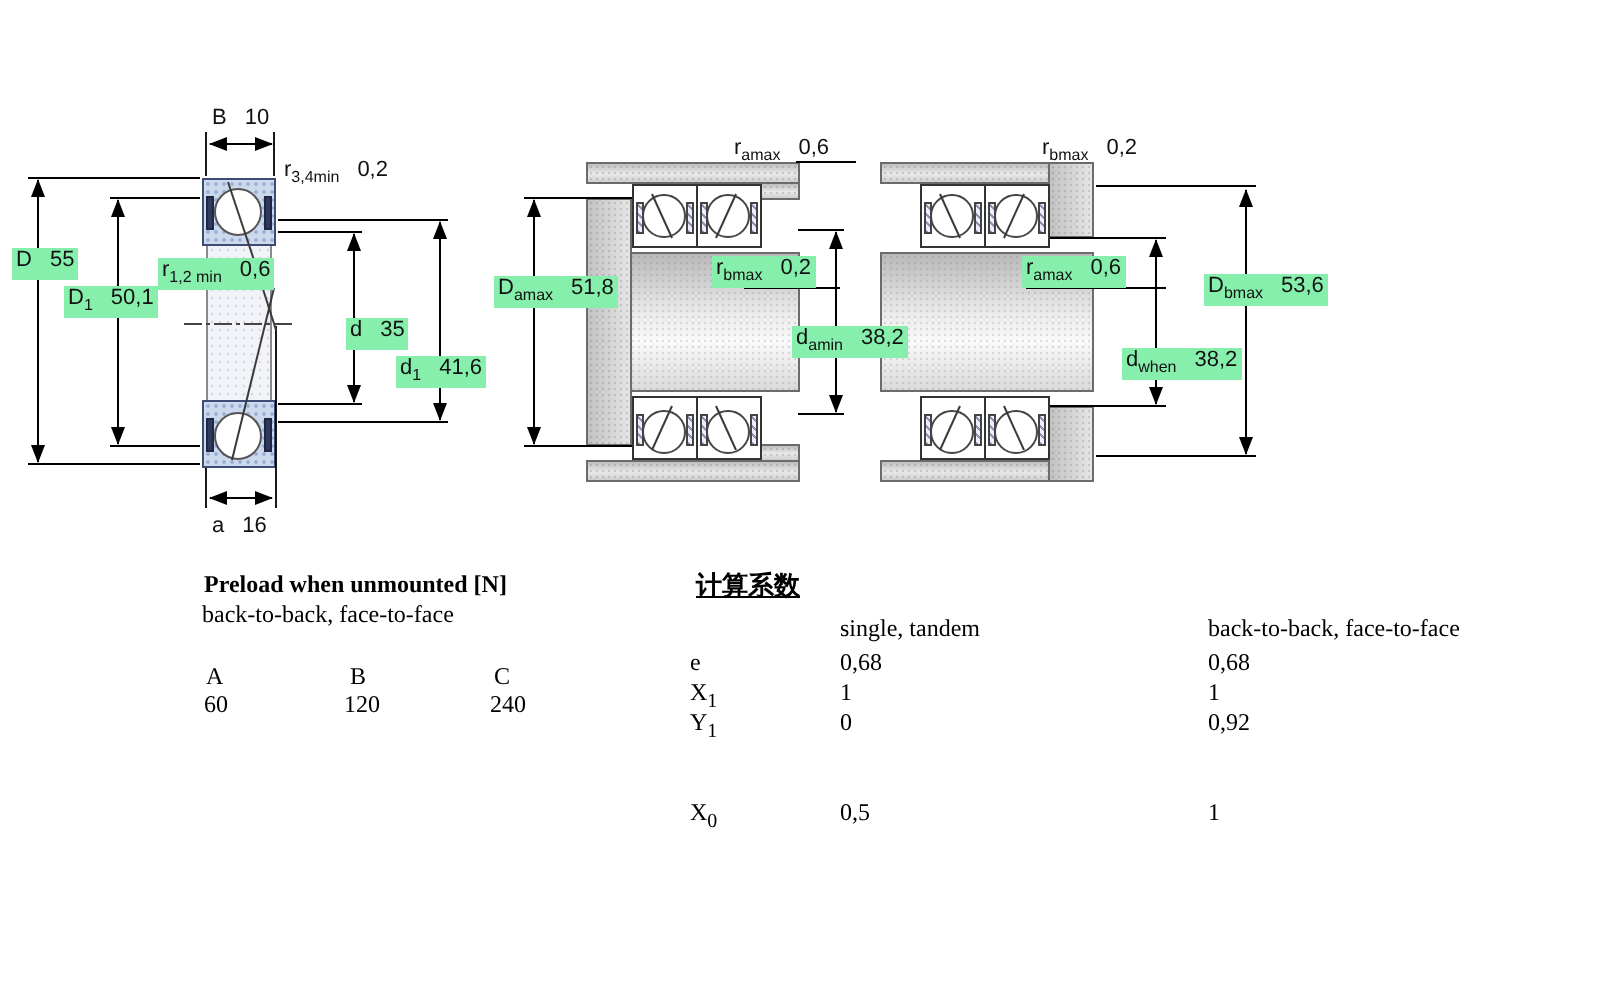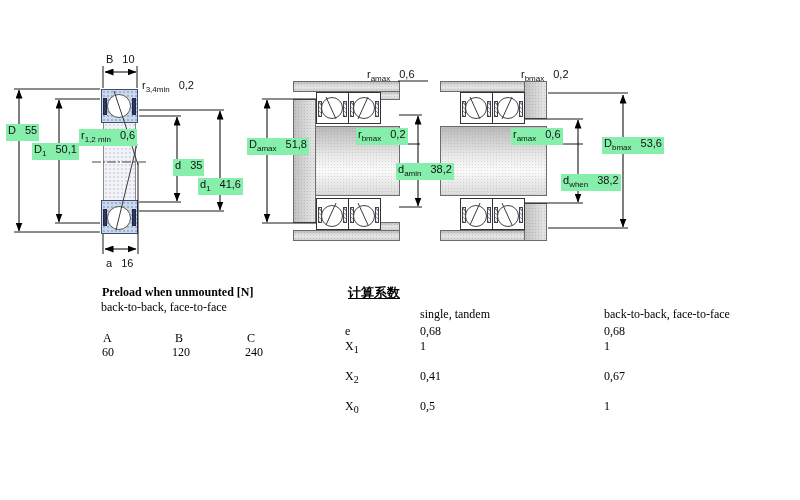--- a/index.html
+++ b/index.html
@@ -282,6 +282,11 @@
         <span class="cell fv1">1</span>
           <span class="cell fv2">1</span>
       </div>
+      <div class="frow" style="top:30px;">
+        <span class="cell fl"><span>Y</span><sub>1</sub></span>
+        <span class="cell fv1">0</span>
+          <span class="cell fv2">0,92</span>
+      </div>
       <div class="frow" style="top:45px;">
         <span class="cell fl"><span>X</span><sub>2</sub></span>
         <span class="cell fv1">0,41</span>

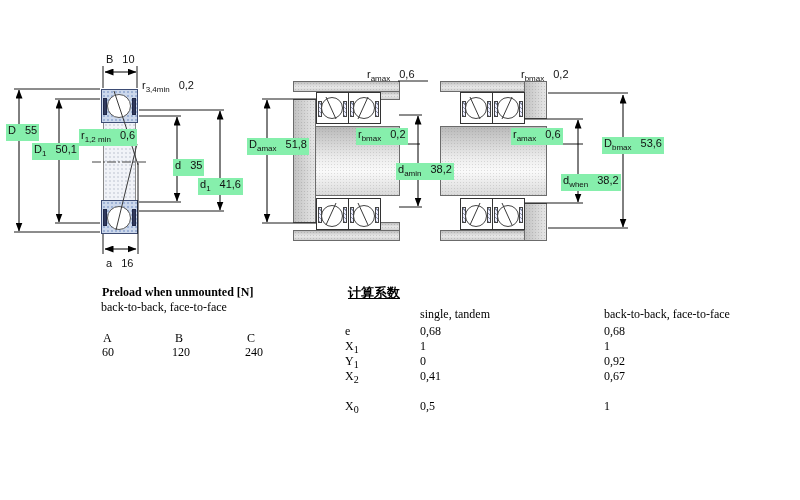--- a/index.html
+++ b/index.html
@@ -287,11 +287,6 @@
         <span class="cell fv1">0</span>
           <span class="cell fv2">0,92</span>
       </div>
-      <div class="frow" style="top:45px;">
-        <span class="cell fl"><span>X</span><sub>2</sub></span>
-        <span class="cell fv1">0,41</span>
-          <span class="cell fv2">0,67</span>
-      </div>
       <div class="frow" style="top:75px;">
         <span class="cell fl"><span>X</span><sub>0</sub></span>
         <span class="cell fv1">0,5</span>

